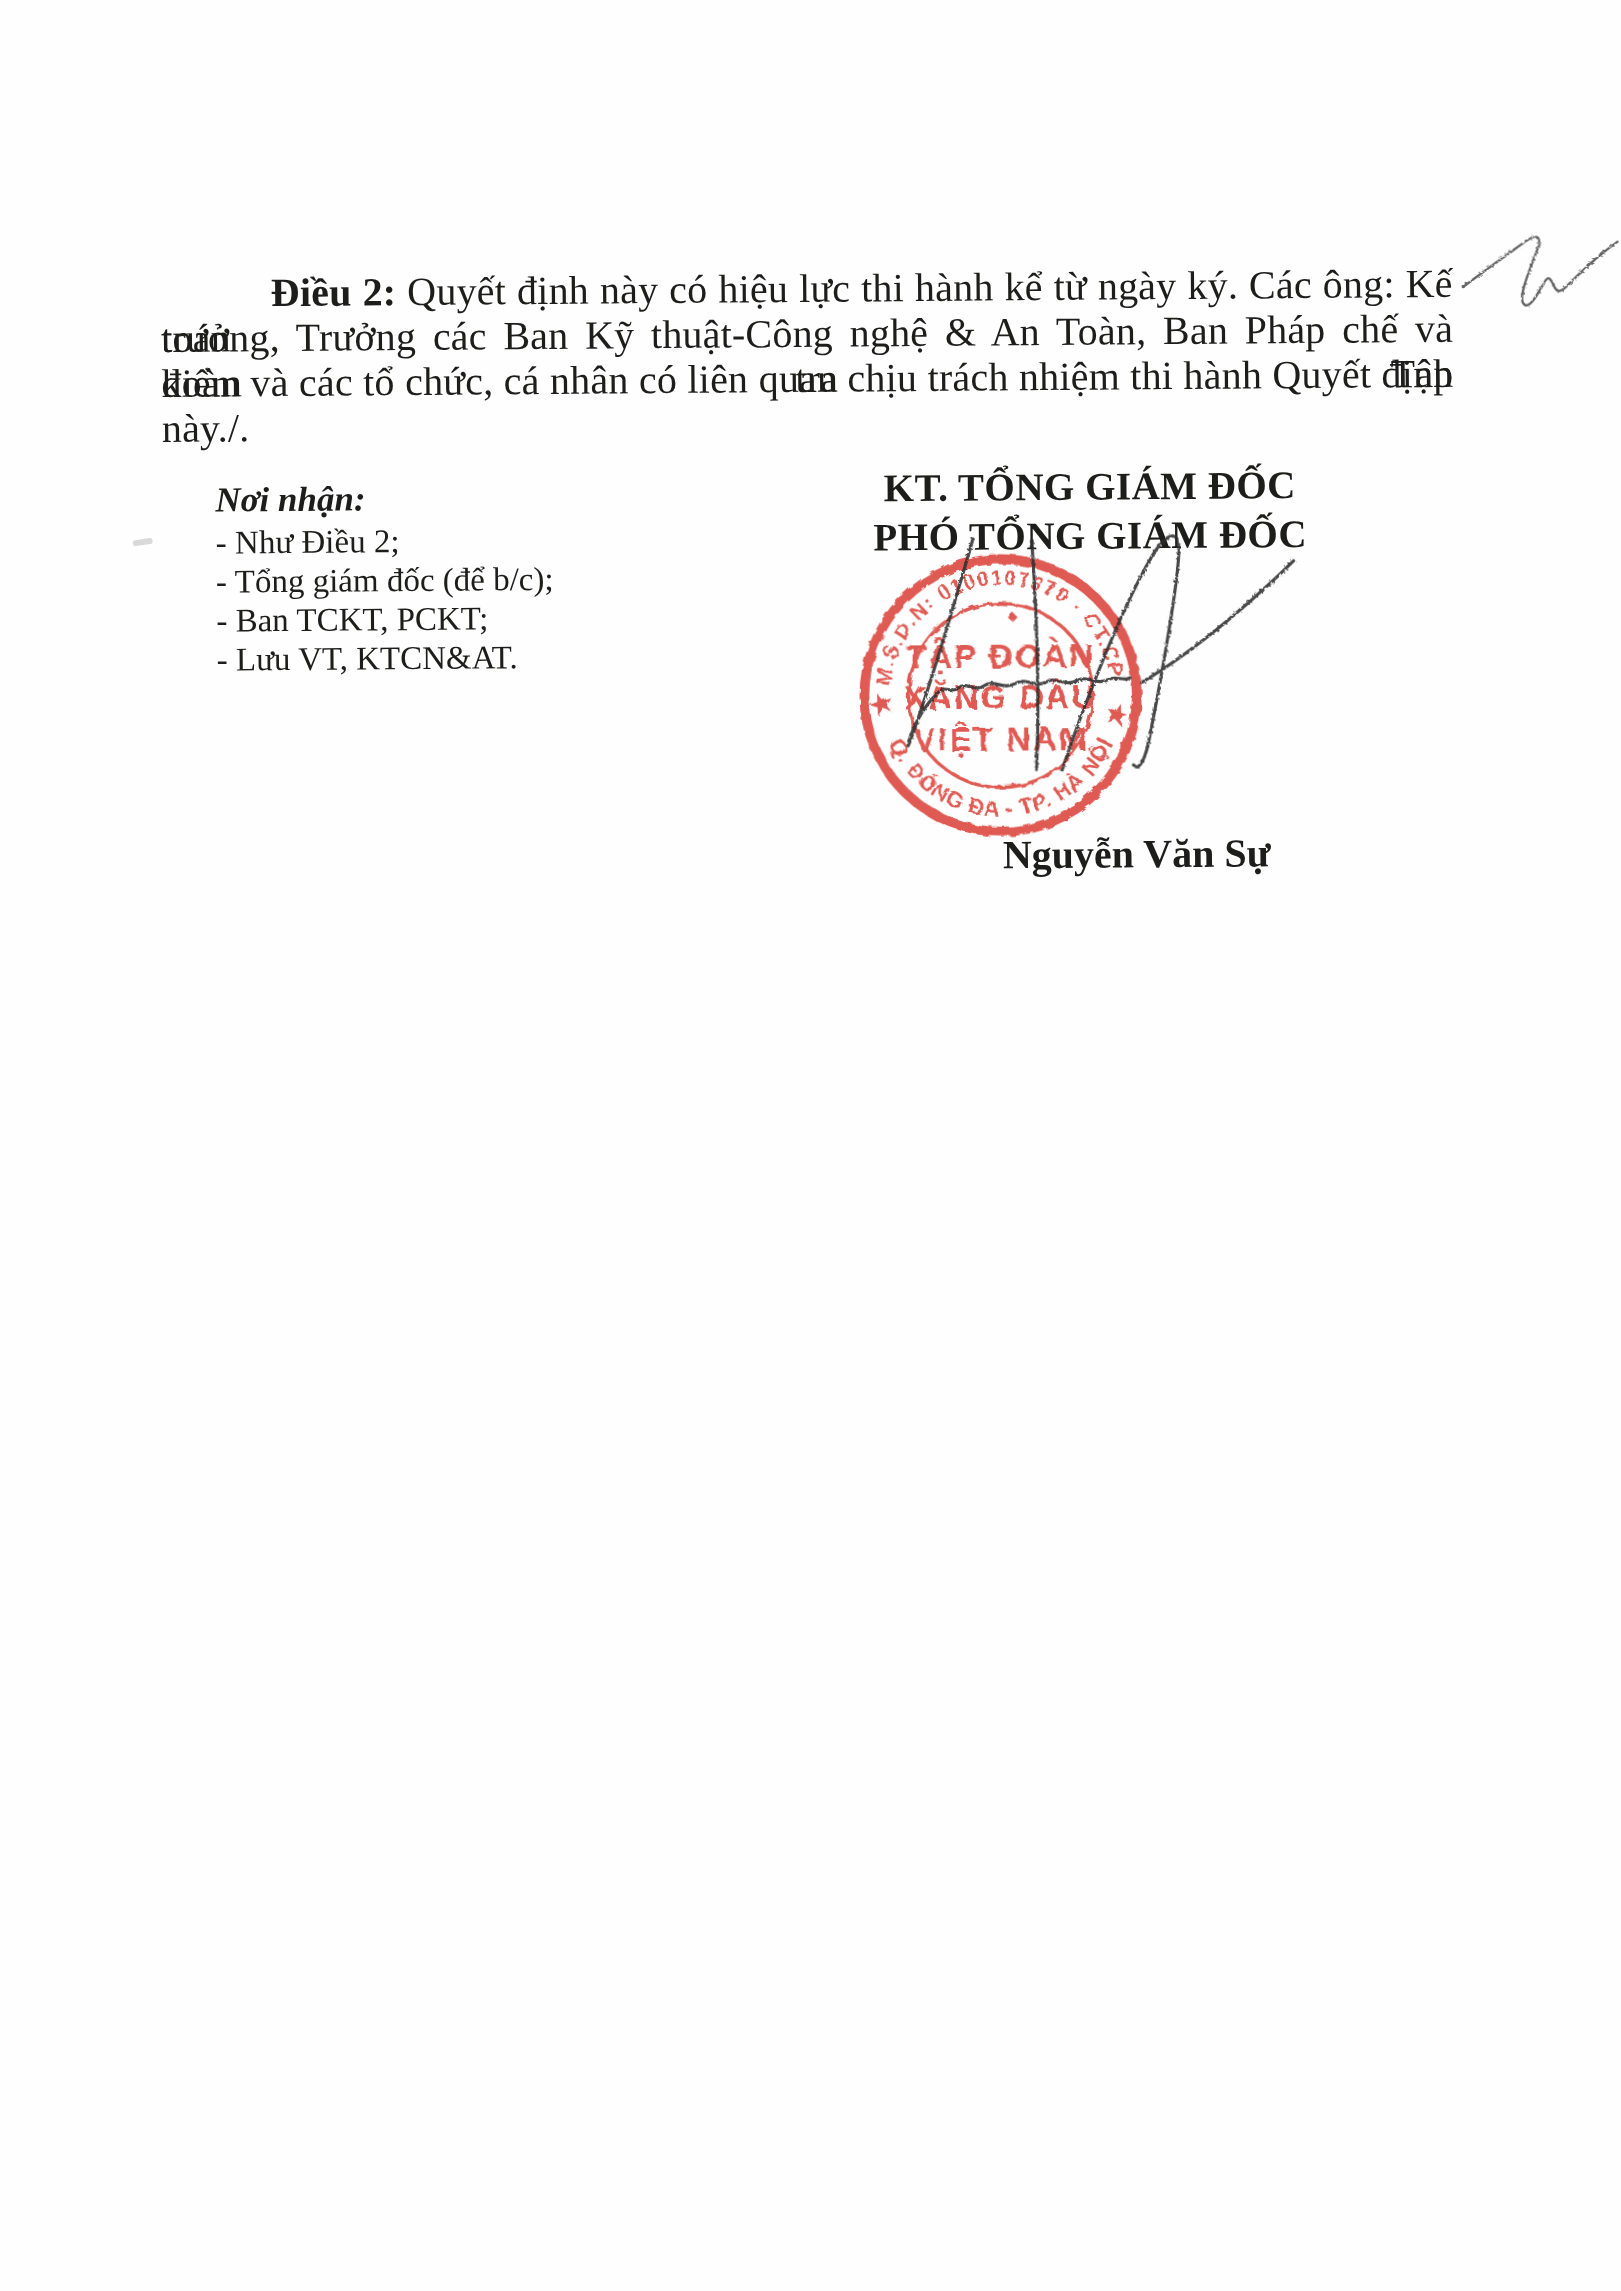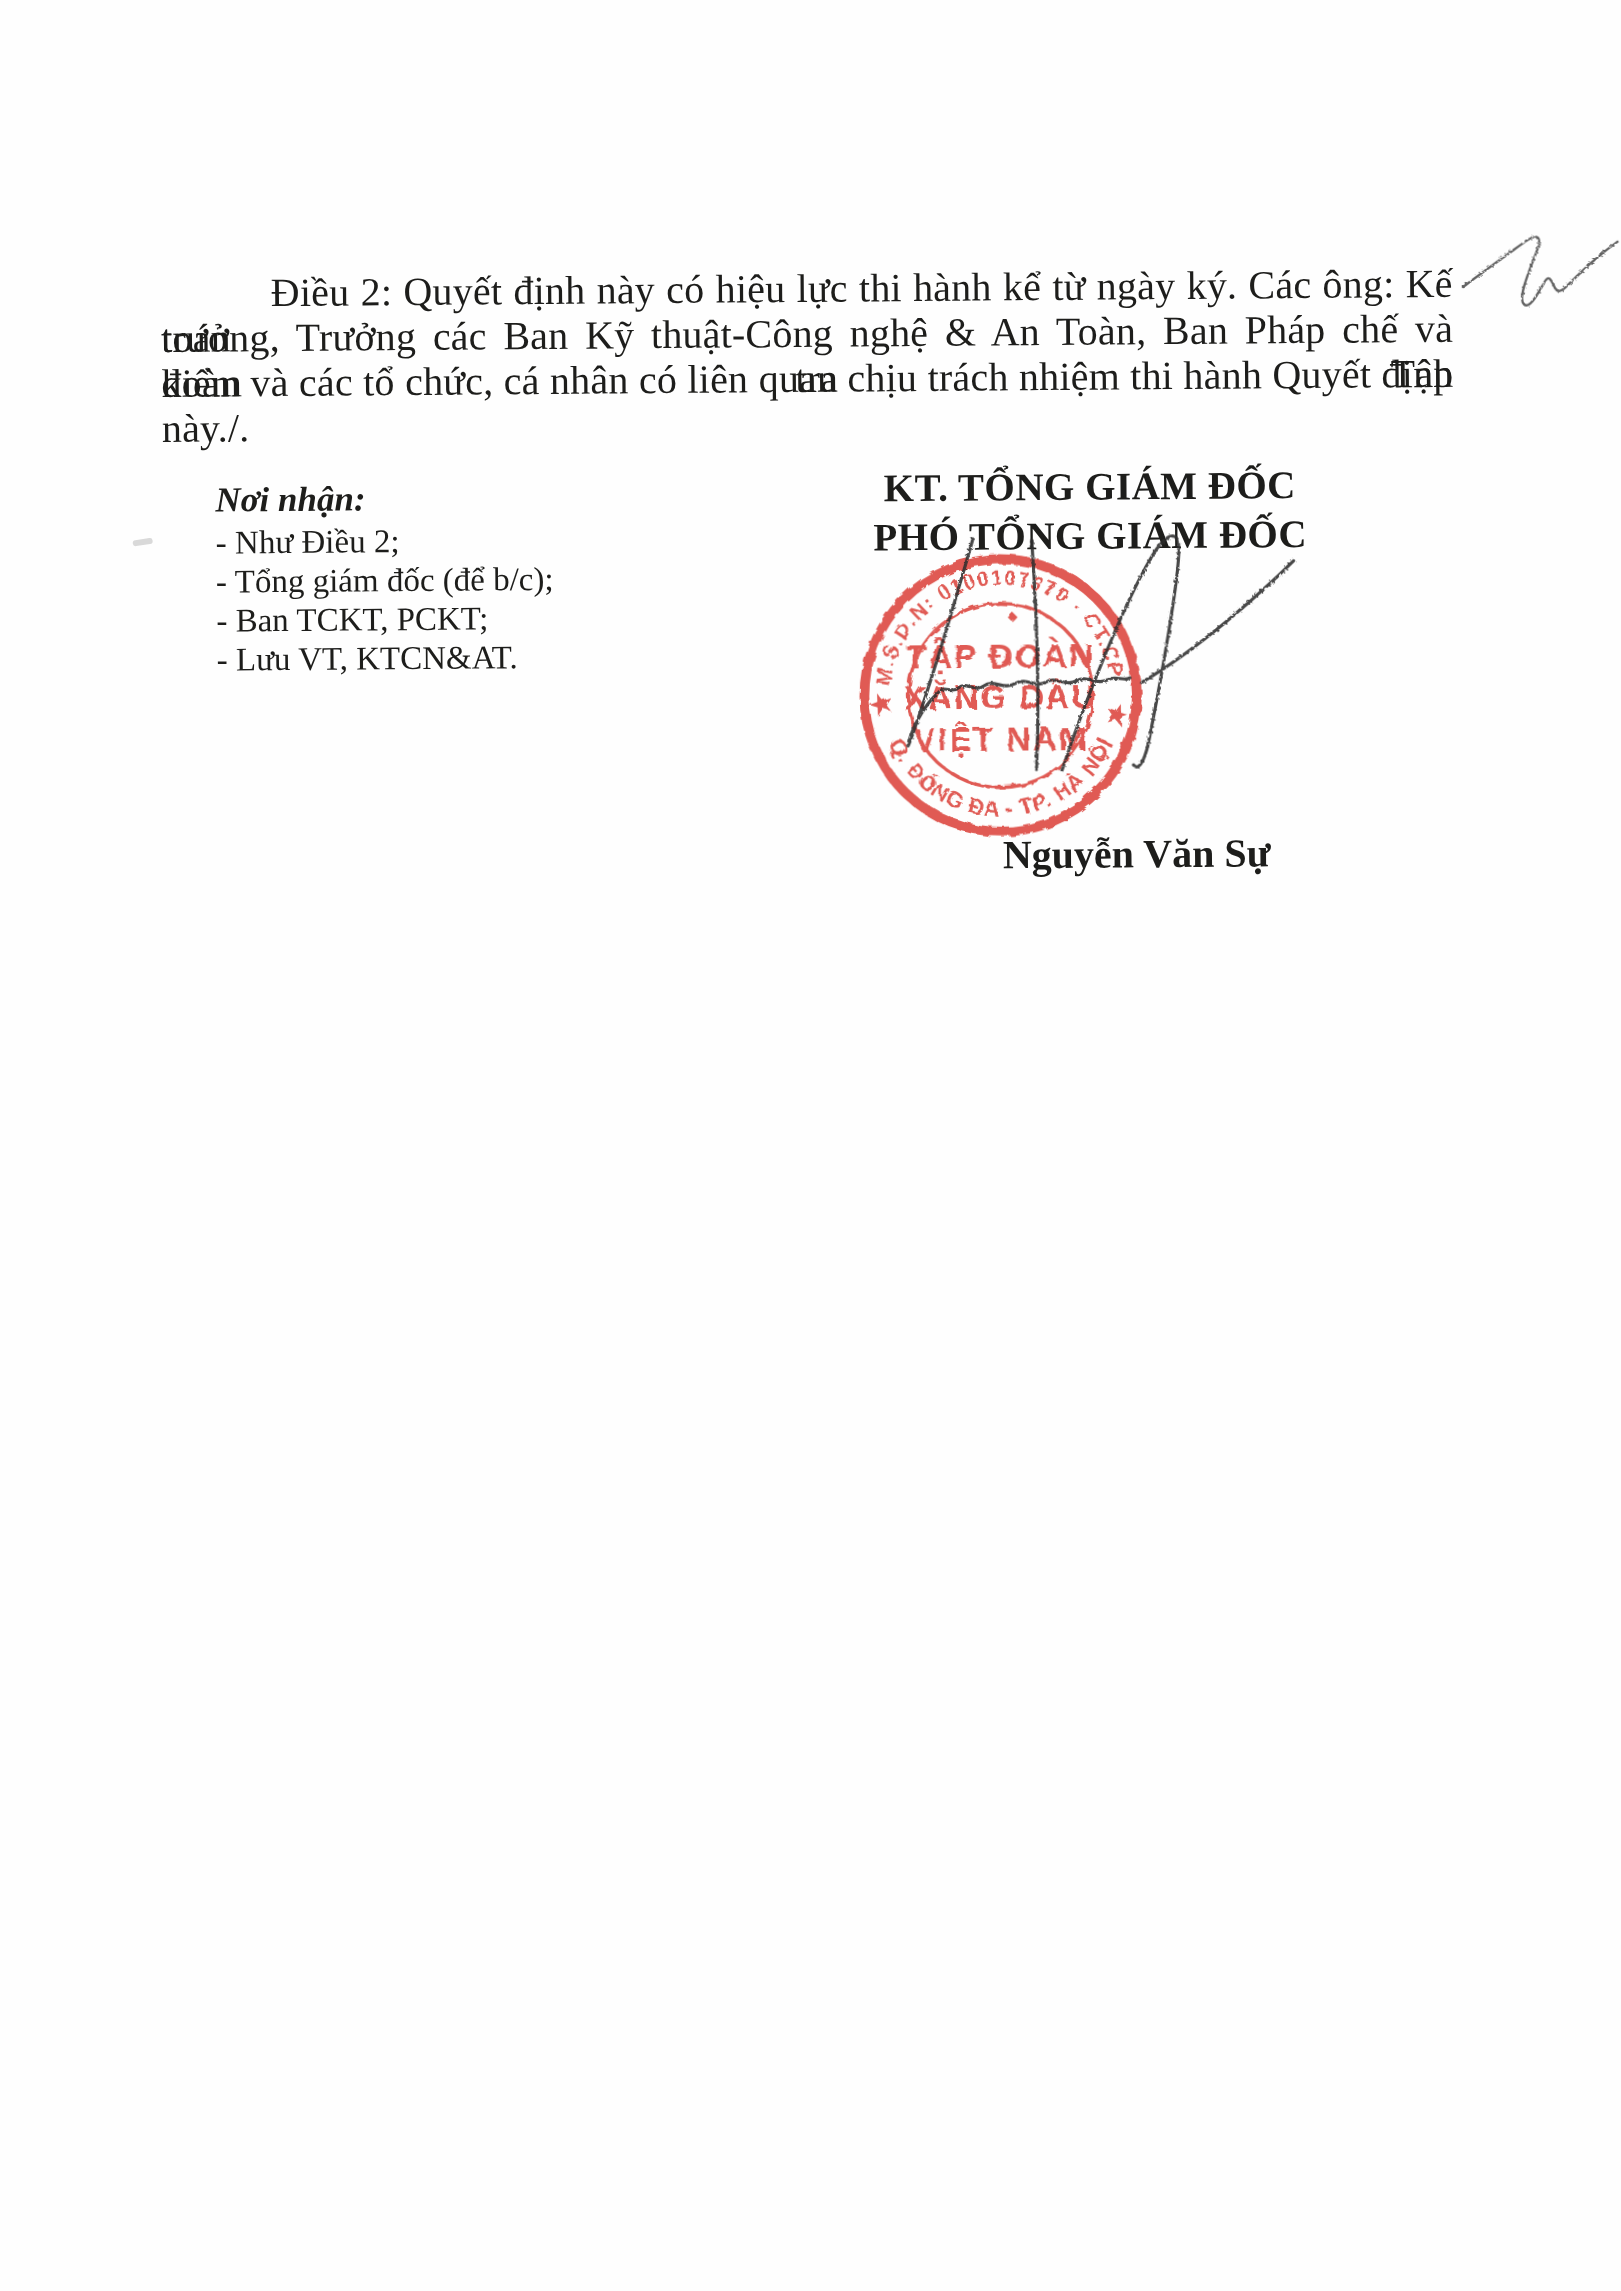--- a/index.html
+++ b/index.html
@@ -36,7 +36,7 @@
   }
   .pline::after { content: ""; display: inline-block; width: 100%; height: 0; }
   .pline.indent { text-indent: 110px; }
-  .pline b { font-weight: normal; }
+  .pline b { font-weight: bold; }
 
   
   .recipients {

